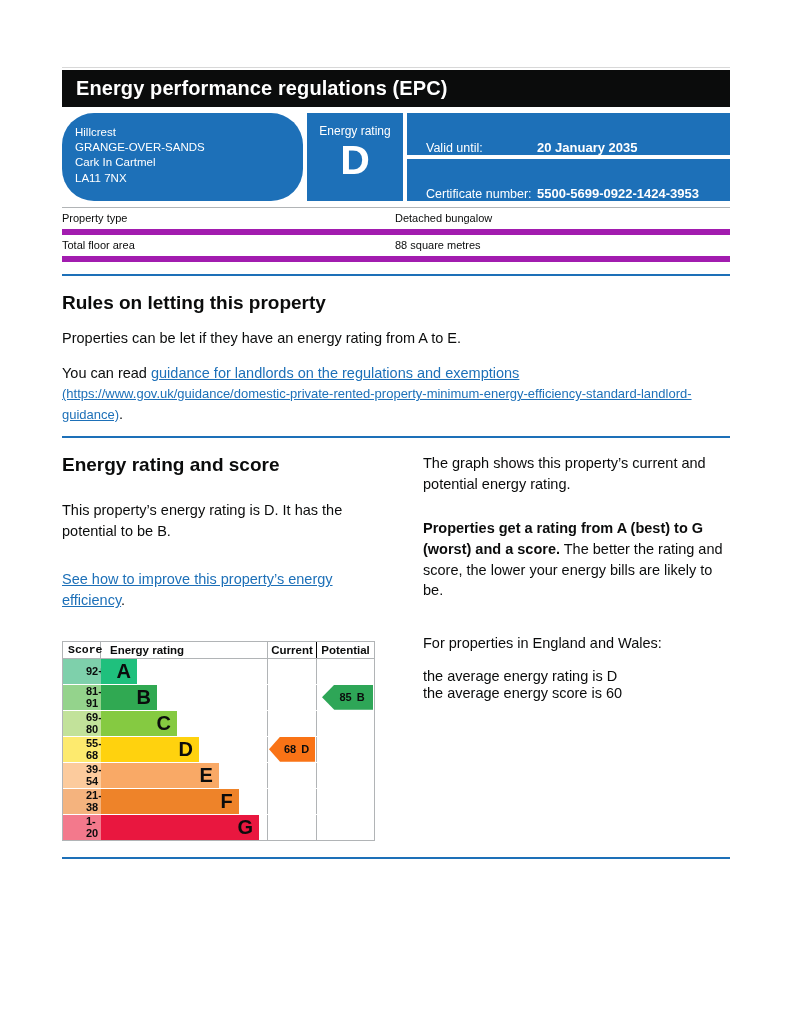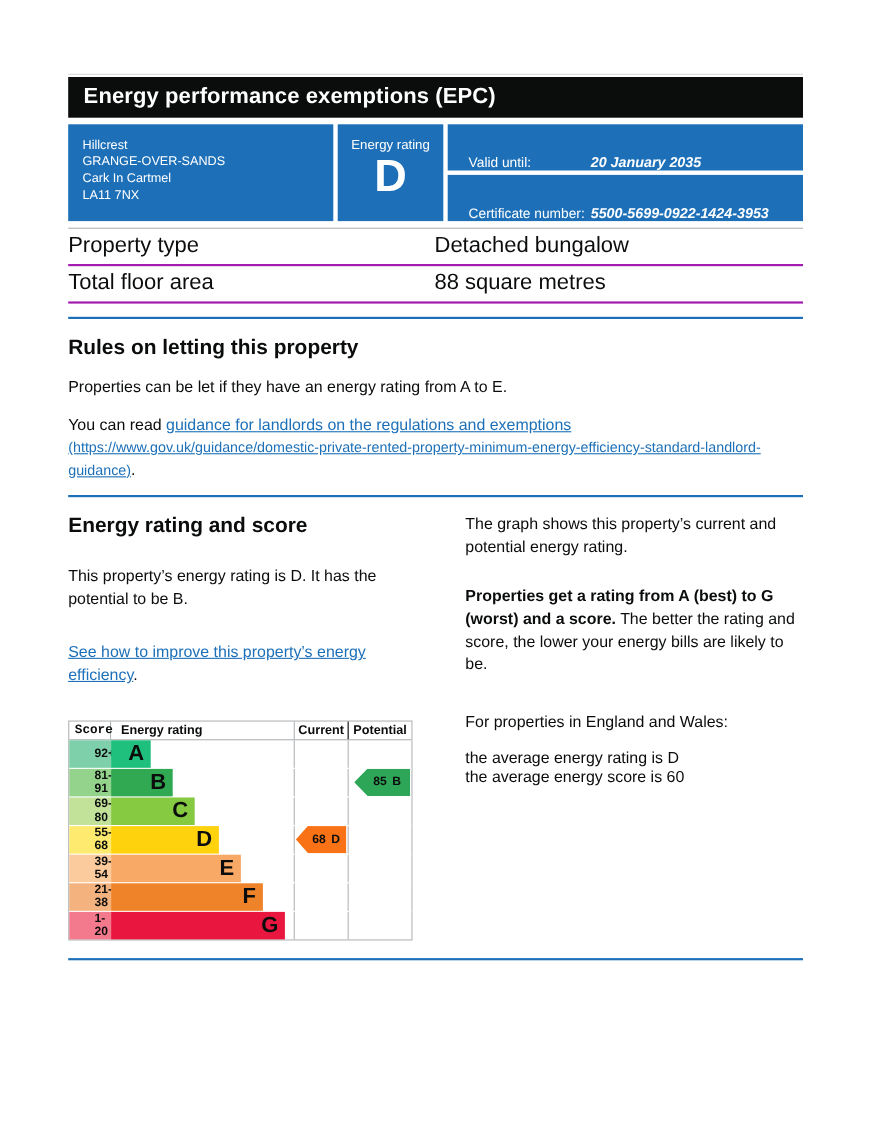--- a/index.html
+++ b/index.html
@@ -79,7 +79,7 @@
   <div class="top-rule"></div>
 
   <div class="epc-titlebar">
-    <h1>Energy performance exemptions (EPC)</h1>
+    <h1>Energy performance regulations (EPC)</h1>
   </div>
 
   <div class="summary">

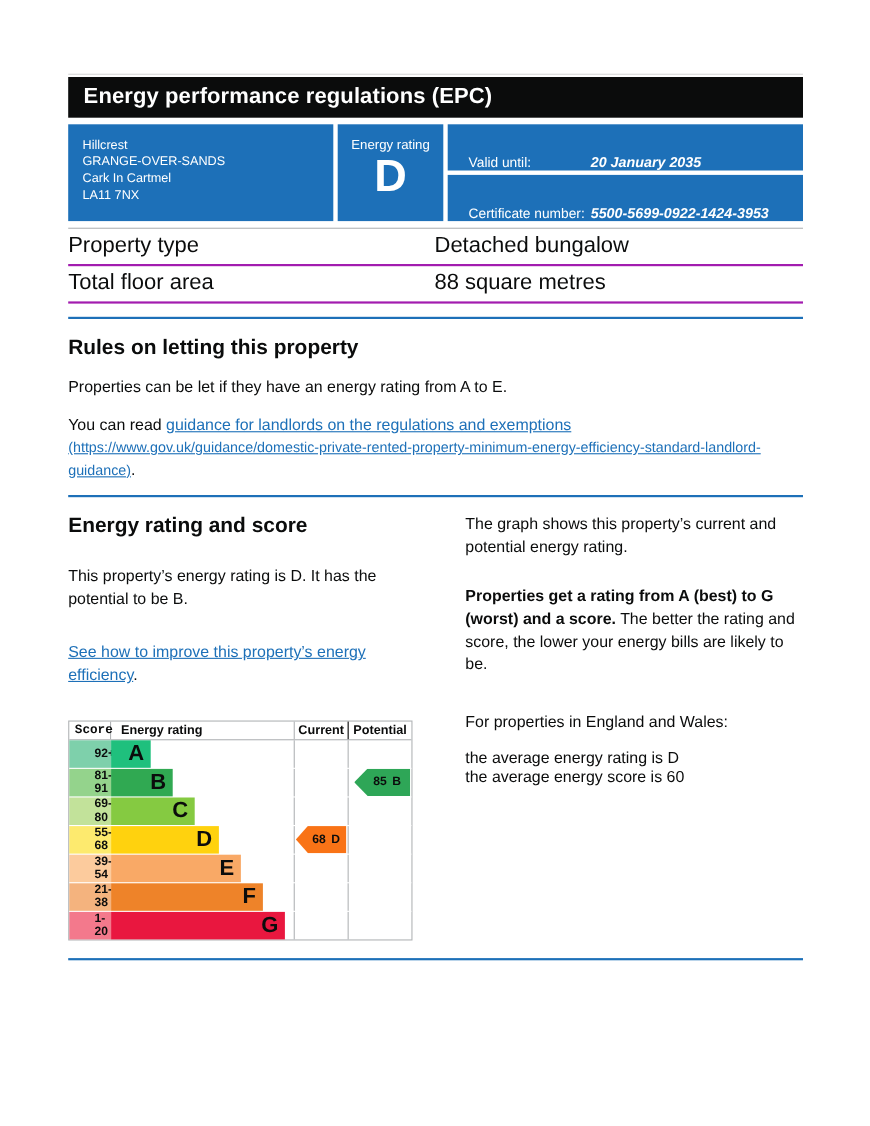--- a/index.html
+++ b/index.html
@@ -17,7 +17,7 @@
   
   .summary{margin-top:6px;display:flex;gap:4px;height:88px;}
   .summary .addr{flex:0 0 241px;background:var(--govblue);color:#fff;
-    padding:12px 0 0 13px;font-size:11.5px;line-height:1.32;box-sizing:border-box;}
+    padding:12px 0 0 13px;font-size:11.5px;line-height:1.32;box-sizing:border-box;border-radius:32px;}
   .summary .rating{flex:0 0 96px;background:var(--govblue);color:#fff;
     display:flex;flex-direction:column;align-items:center;padding-top:11px;box-sizing:border-box;}
   .rating .lbl{font-size:12px;}

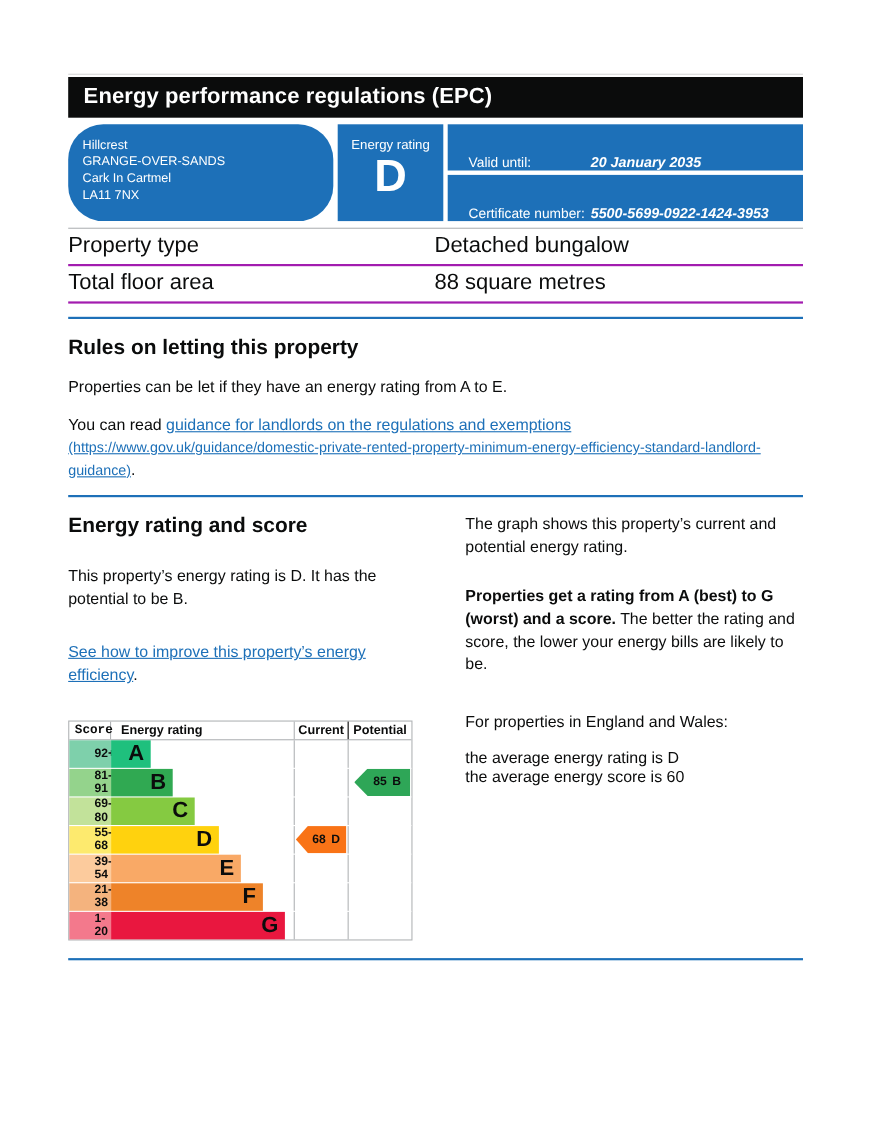--- a/index.html
+++ b/index.html
@@ -26,7 +26,7 @@
   .meta-row{background:var(--govblue);color:#ffffff;flex:1;display:flex;align-items:flex-end;
     padding-left:19px;font-size:12.5px;box-sizing:border-box;}
   .meta-row .ml{width:111px;}
-  .meta-row .mv{font-weight:bold;font-size:13px;font-style:italic;}
+  .meta-row .mv{font-weight:bold;font-size:13px;}
   
   .facts{margin-top:6px;border-top:1px solid #b1b4b6;}
   .facts .frow{display:flex;border-bottom:2px solid #a21caf;padding:4px 0 5px;font-size:20px;}

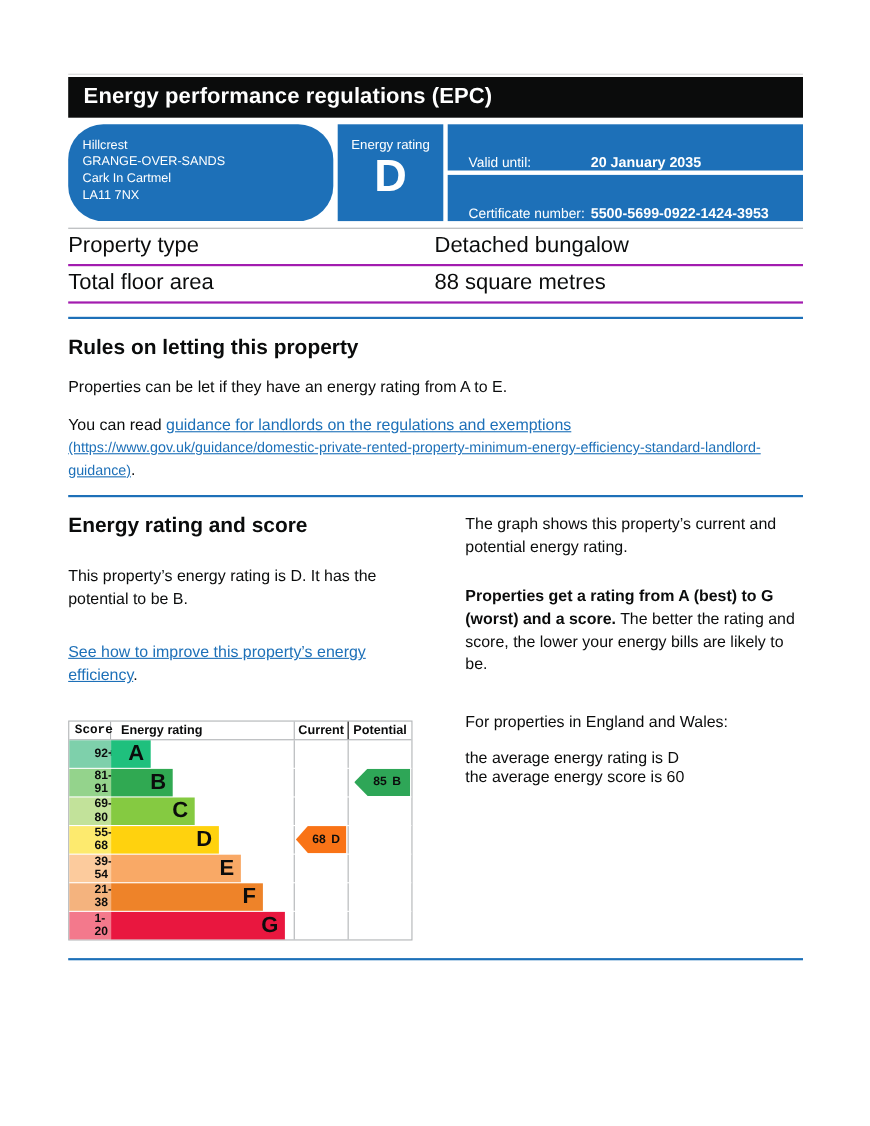--- a/index.html
+++ b/index.html
@@ -29,7 +29,7 @@
   .meta-row .mv{font-weight:bold;font-size:13px;}
   
   .facts{margin-top:6px;border-top:1px solid #b1b4b6;}
-  .facts .frow{display:flex;border-bottom:2px solid #a21caf;padding:4px 0 5px;font-size:20px;}
+  .facts .frow{display:flex;border-bottom:6px solid #a21caf;padding:4px 0 5px;font-size:11px;}
   .facts .fl{flex:0 0 333px;}
   .sec-rule{border:none;border-top:2px solid var(--govblue);margin:12px 0 0;}
   h2{font-size:19px;font-weight:bold;margin:16px 0 0;}

